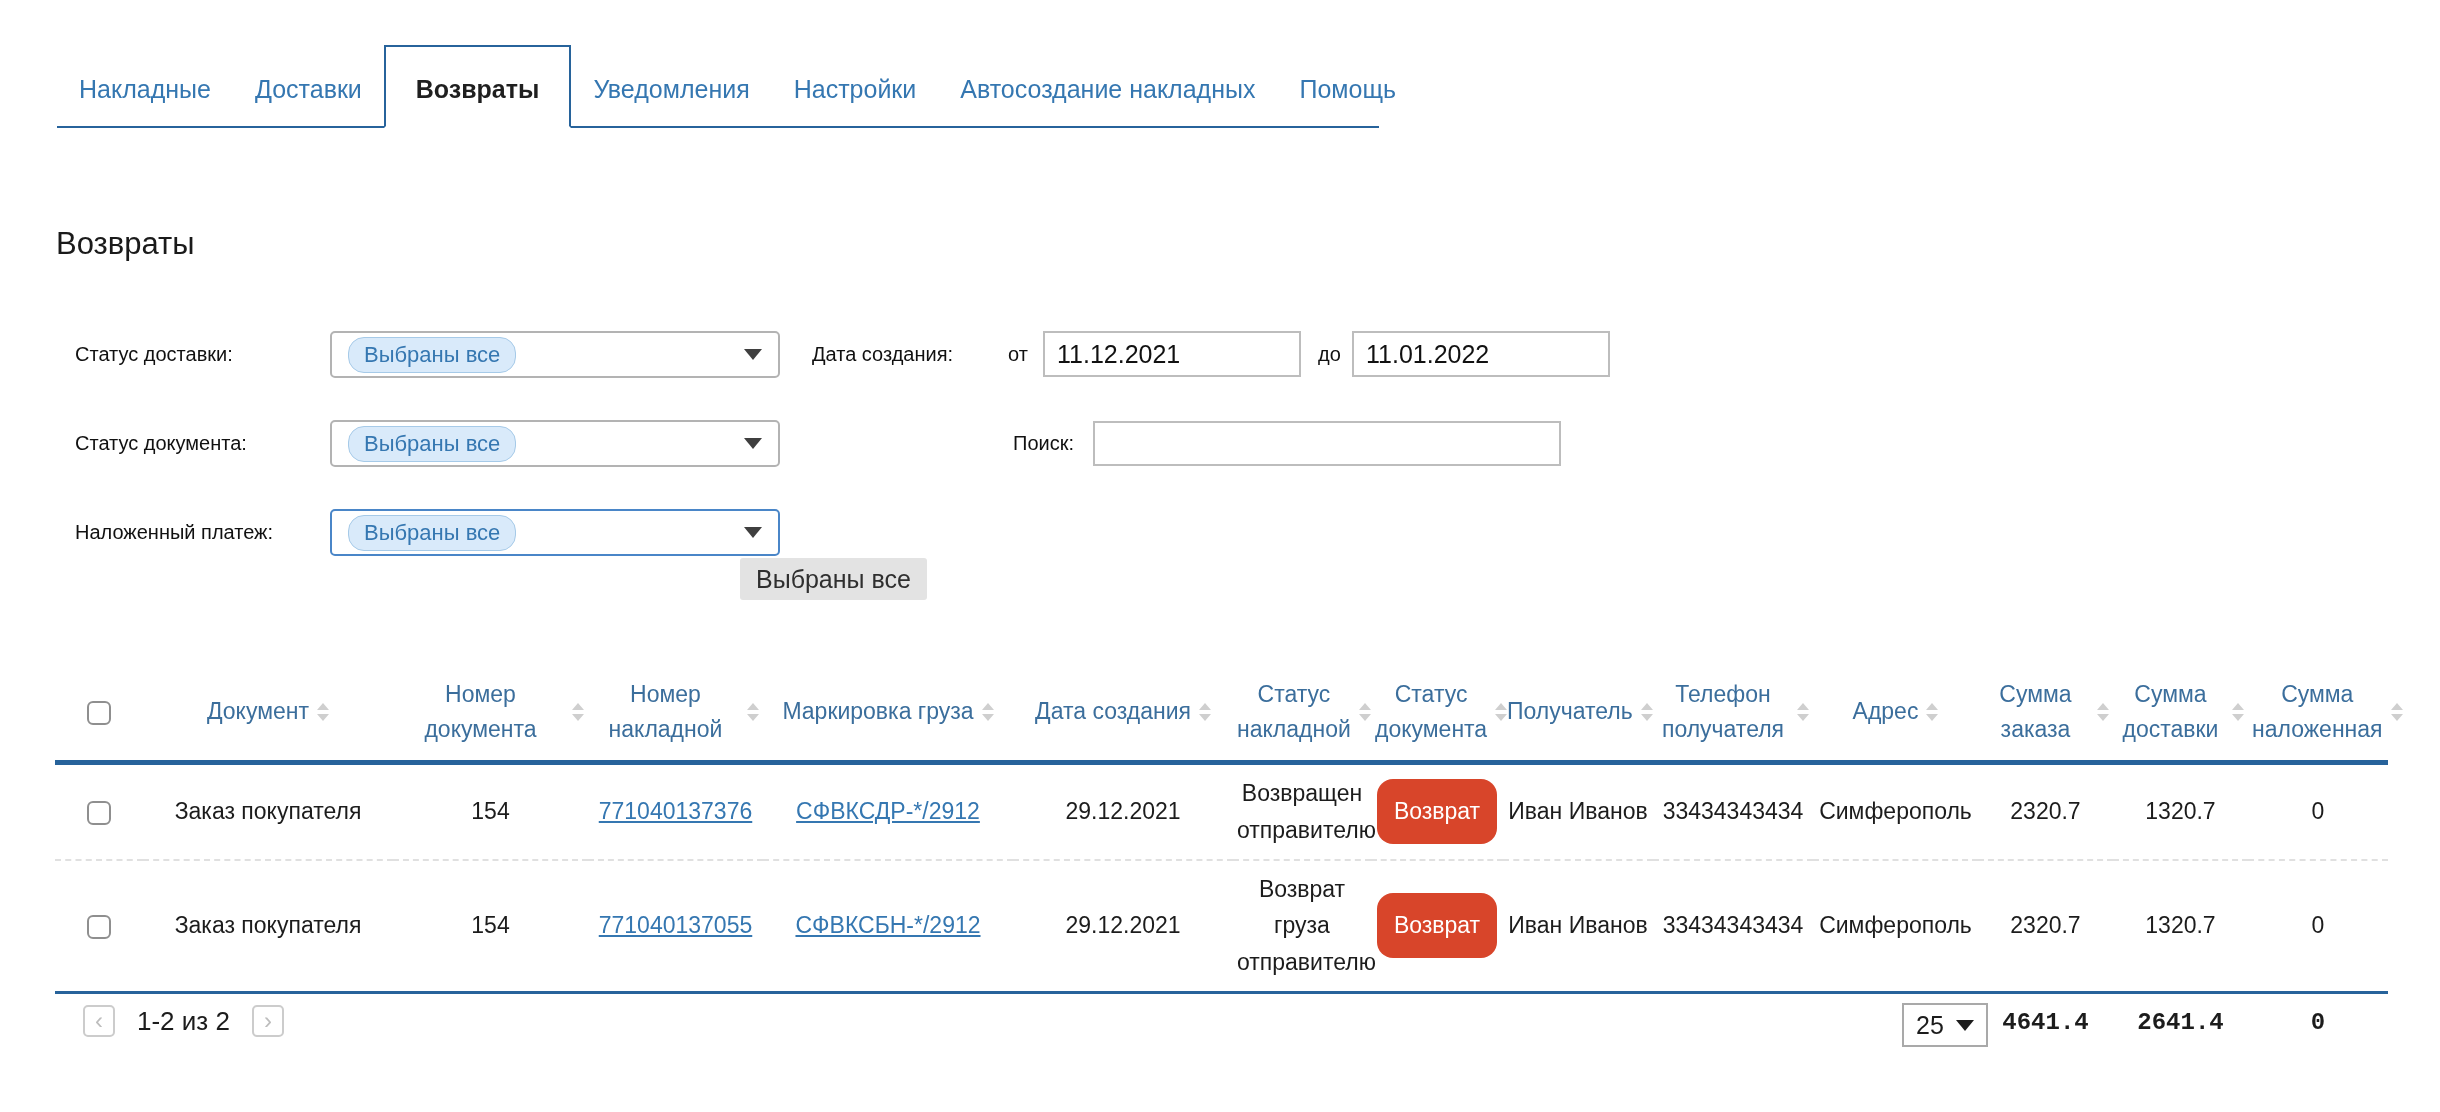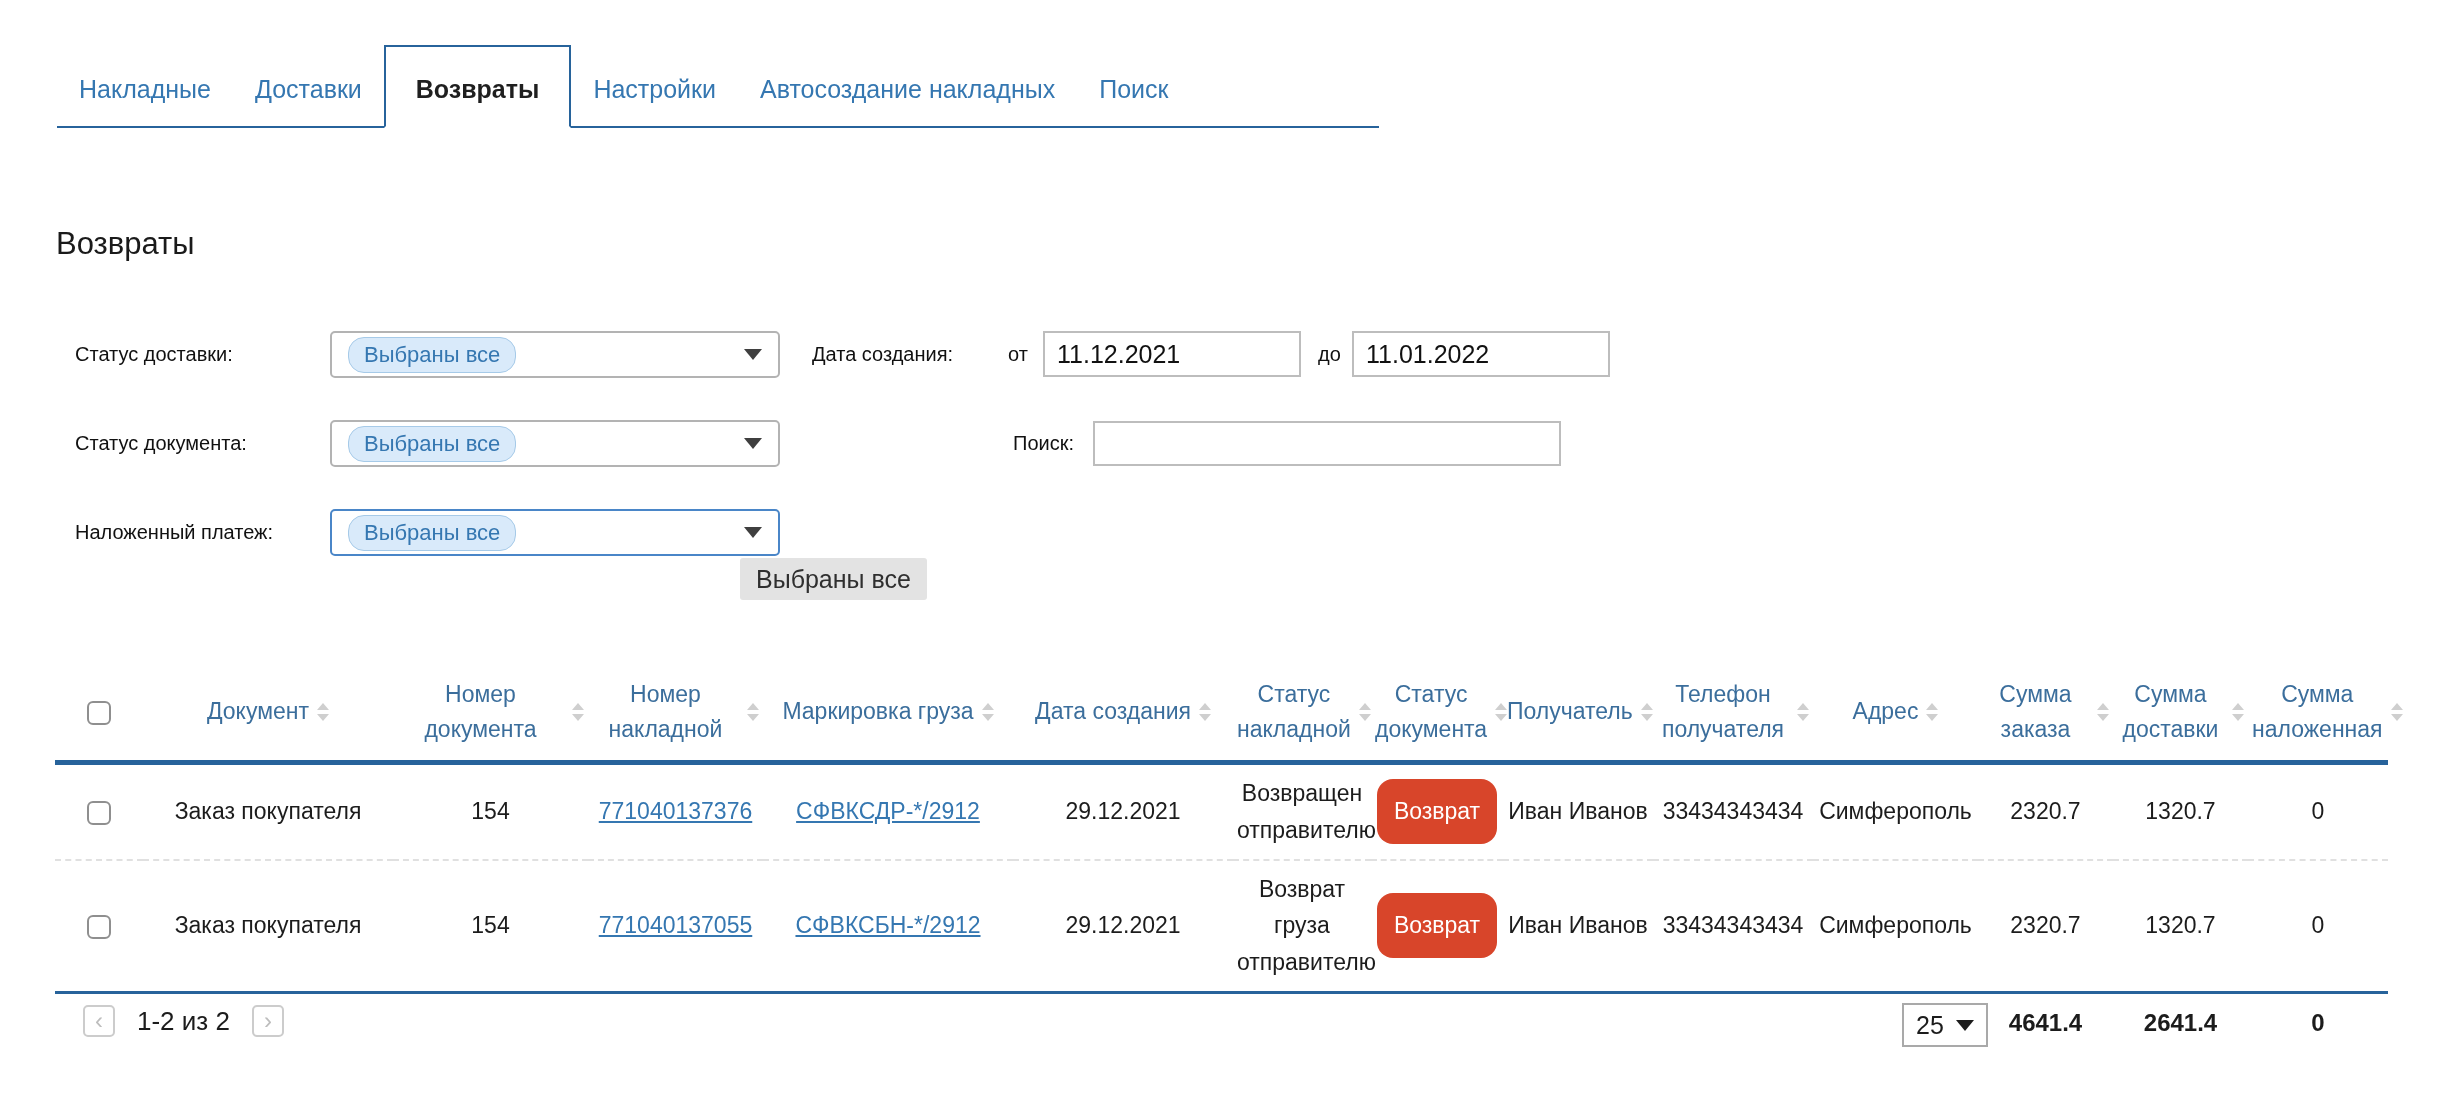--- a/index.html
+++ b/index.html
@@ -104,6 +104,7 @@
     <div class="tab">Накладные</div>
     <div class="tab">Доставки</div>
     <div class="tab active">Возвраты</div>
+    <div class="tab">Уведомления</div>
     <div class="tab">Настройки</div>
     <div class="tab">Автосоздание накладных</div>
     <div class="tab">Поиск</div>

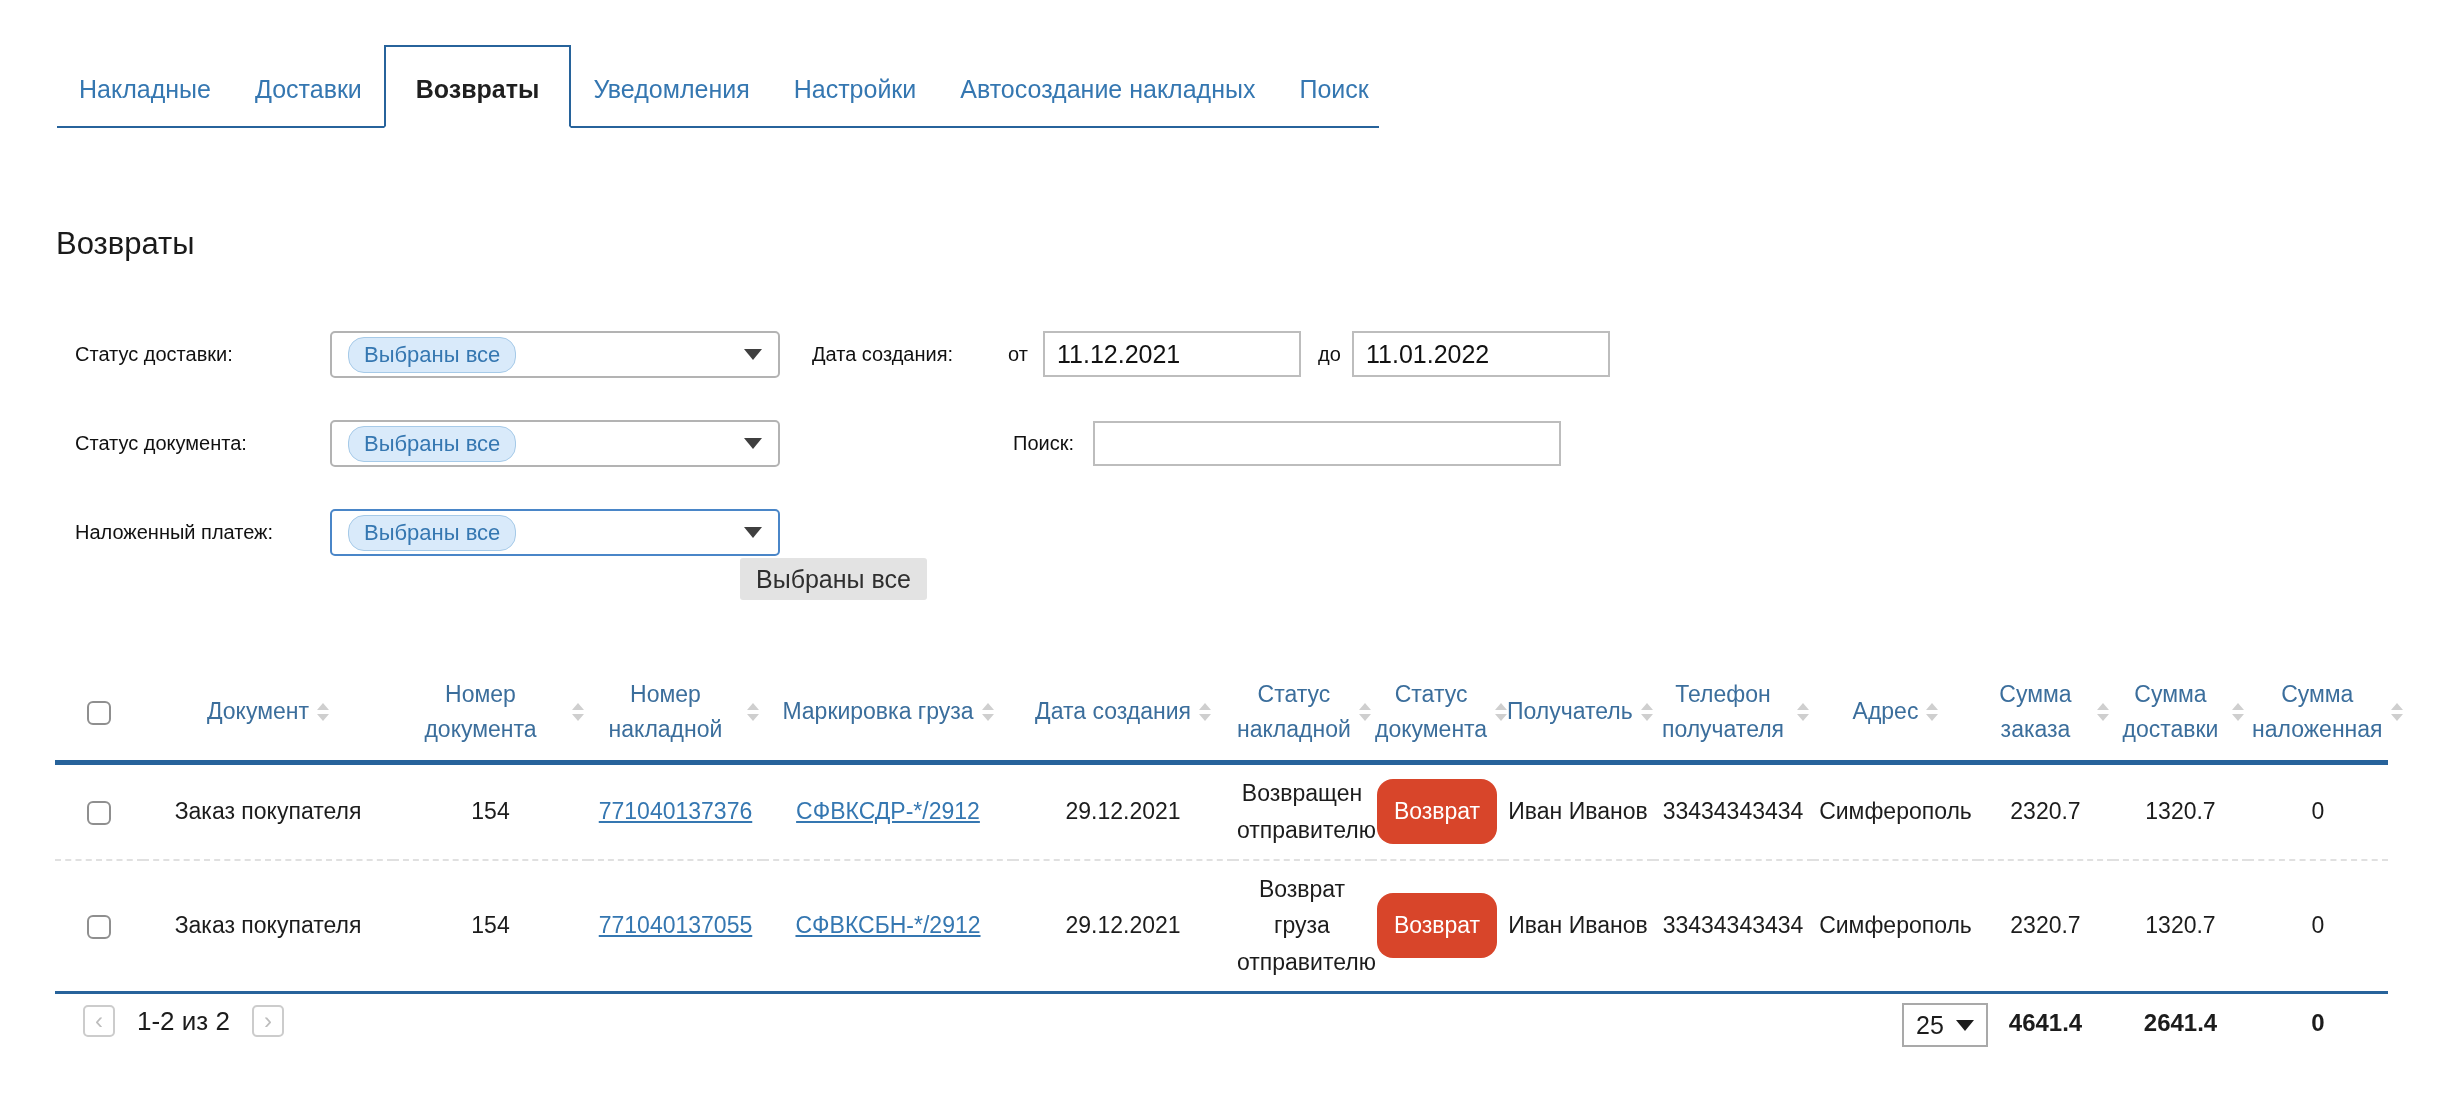--- a/index.html
+++ b/index.html
@@ -107,7 +107,7 @@
     <div class="tab">Уведомления</div>
     <div class="tab">Настройки</div>
     <div class="tab">Автосоздание накладных</div>
-    <div class="tab">Поиск</div>
+    <div class="tab">Помощь</div>
   </div>
 
   <div class="page-title">Возвраты</div>

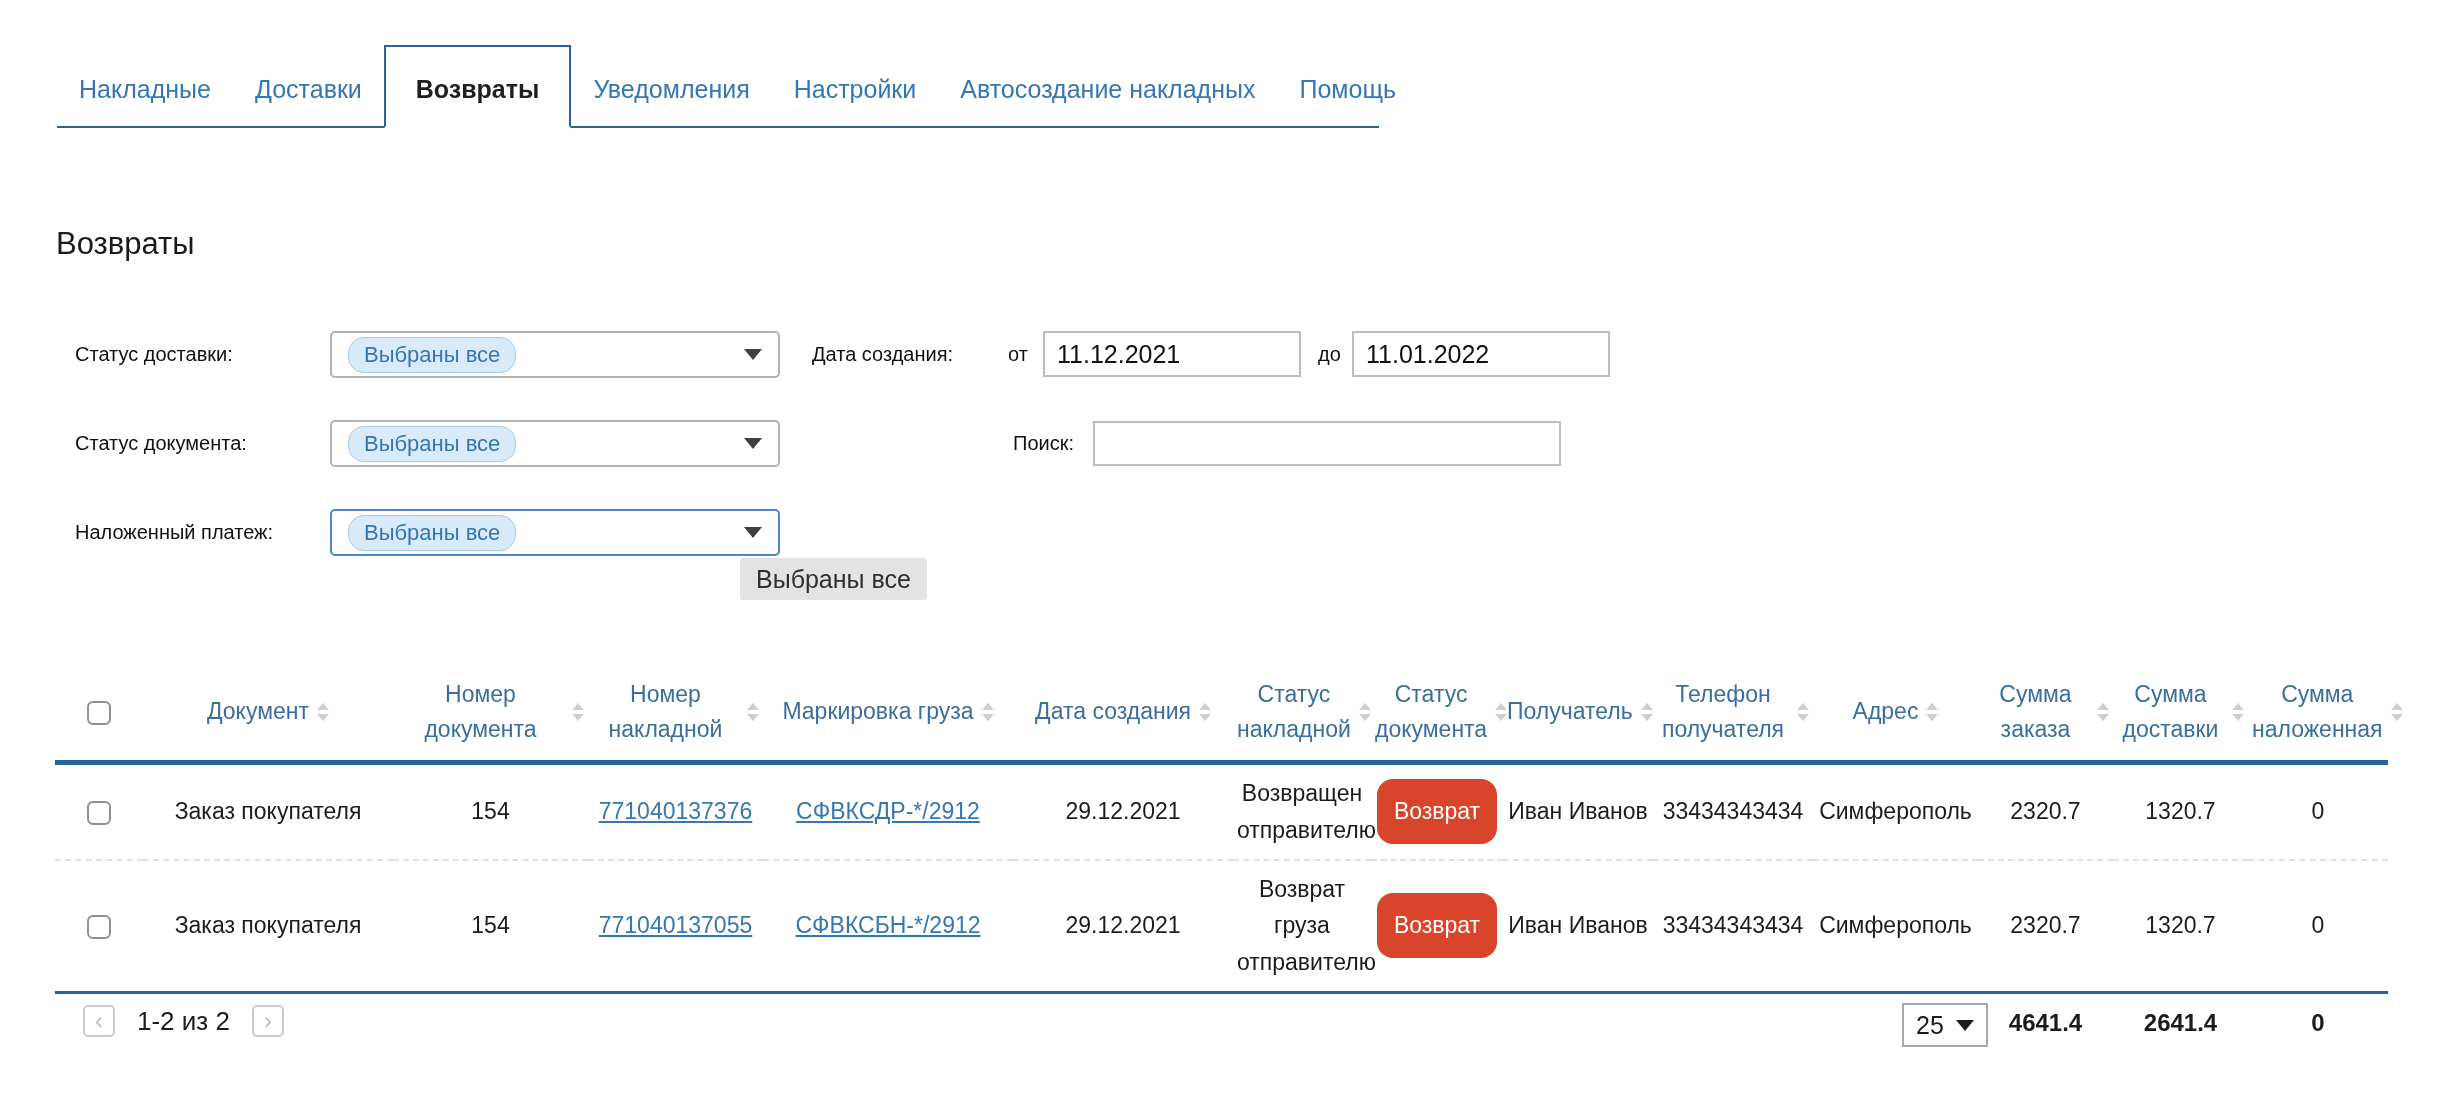--- a/index.html
+++ b/index.html
@@ -60,7 +60,7 @@
   .grid td { text-align:center; font-size:23px; color:#1c1c1c; padding:10px 4px; height:85px; line-height:1.6; }
   .grid tr.row1 td { border-bottom:2px dashed #e0e0e0; }
   .grid tr.row2 td { border-bottom:3px solid #27639b; }
-  .grid tr.totals td { font-weight:700; font-size:24px; height:50px; border-bottom:none; }
+  .grid tr.totals td { font-weight:700; font-size:24px; height:50px; border-bottom:none;font-family:Liberation Mono, monospace; }
   .th-inner { display:inline-flex; align-items:center; justify-content:center; }
   .sort-icon { display:inline-flex; flex-direction:column; gap:4px; margin-left:8px; }
   .sort-icon .up {

